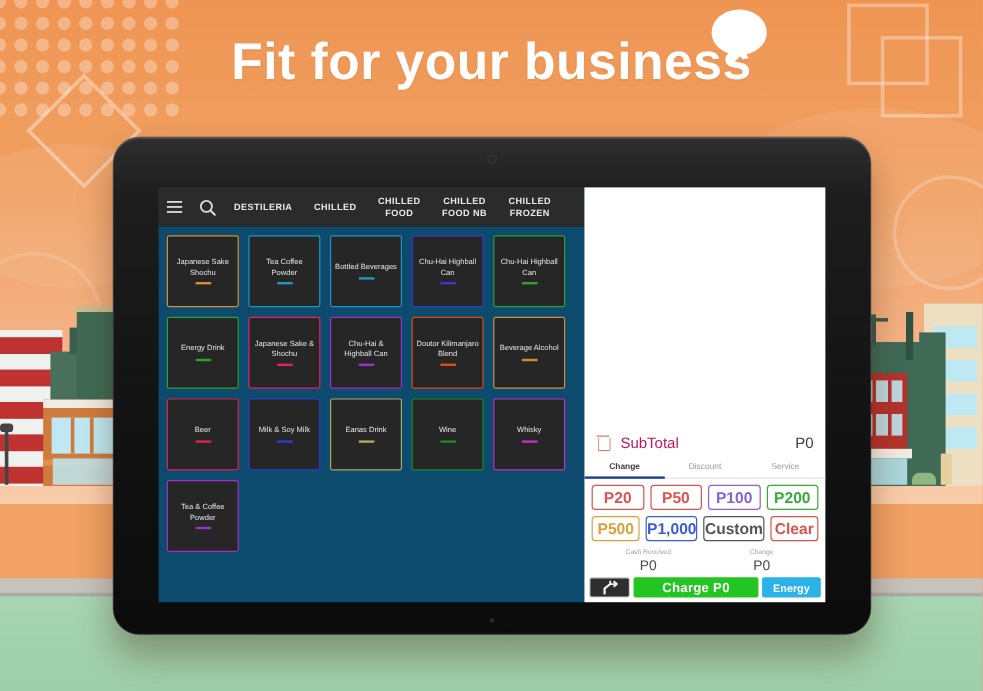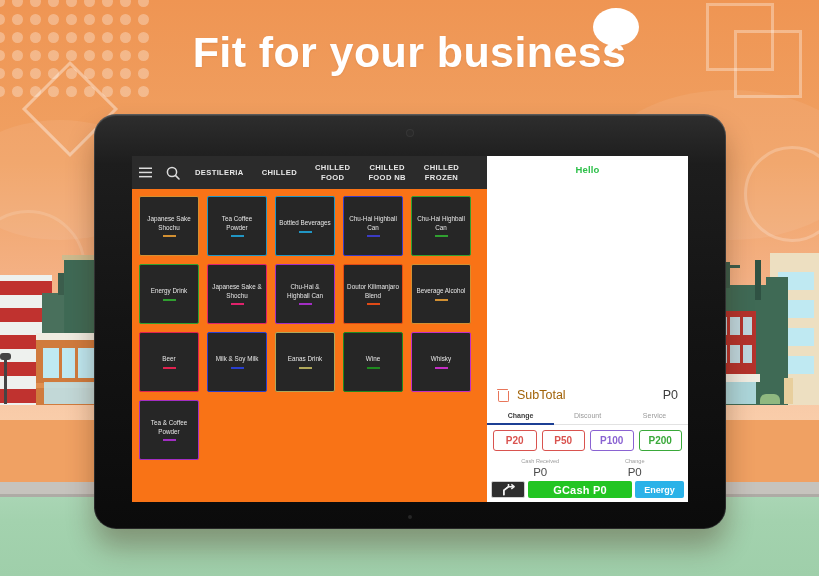--- a/index.html
+++ b/index.html
@@ -81,7 +81,7 @@
   }
 
   
-  .pos-left{width:355px;height:100%;background:#f97316;position:relative;}
+  .pos-left{width:355px;height:100%;background:#0c4a6e;position:relative;}
   .topbar{
     height:33px;background:#2b2b2b;display:flex;align-items:stretch;
     position:relative;overflow:hidden;

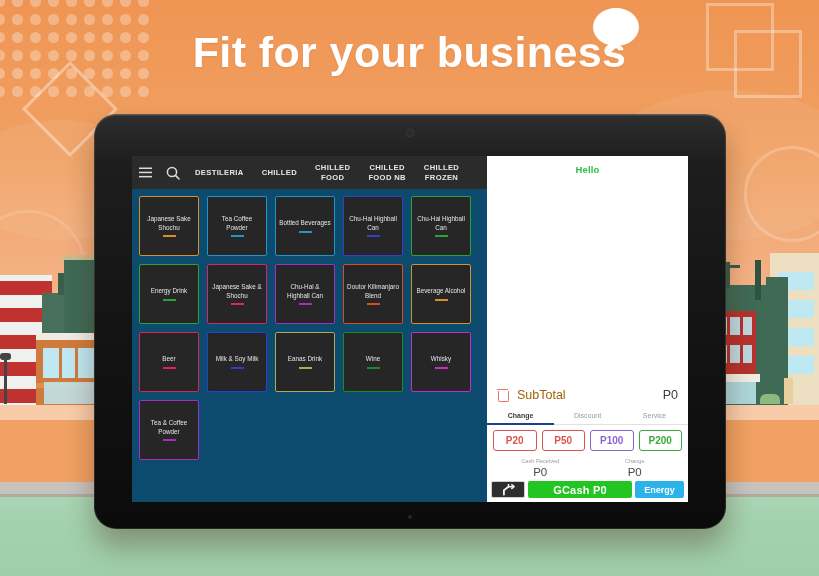--- a/index.html
+++ b/index.html
@@ -418,7 +418,6 @@
       </div>
 
       <div class="pos-right">
-        <div class="hello">Hello</div>
         <div class="cart-body"></div>
 
         <div class="subtotal-row">

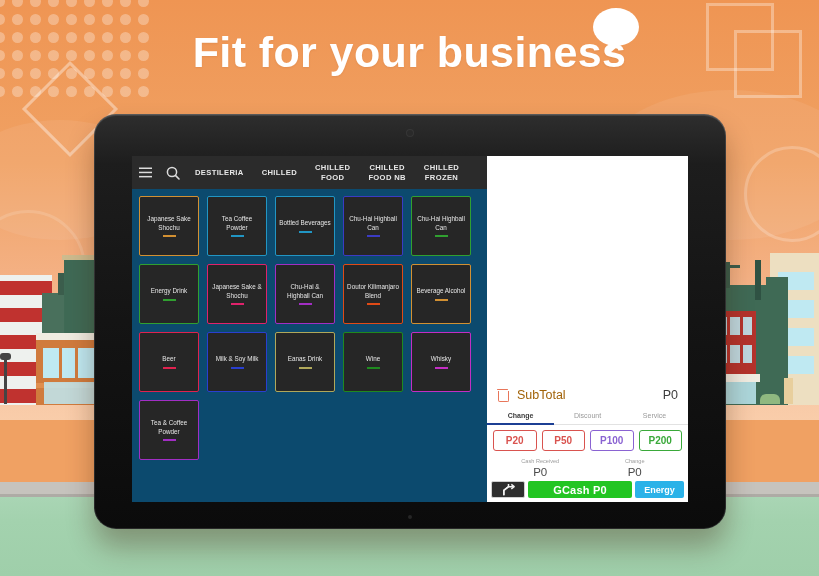--- a/index.html
+++ b/index.html
@@ -128,7 +128,7 @@
   .trash{width:11px;height:13px;position:relative;flex:0 0 auto;}
   .trash .lid{position:absolute;left:0;top:0;width:11px;height:1.6px;background:#e8765a;border-radius:1px;}
   .trash .can{position:absolute;left:1.3px;top:2.4px;width:8.4px;height:10px;border:1.3px solid #e8765a;border-top:none;border-radius:0 0 2px 2px;}
-  .st-label{font-size:12.5px;color:#a16207;flex:1;}
+  .st-label{font-size:12.5px;color:#be185d;flex:1;}
   .st-value{font-size:12.5px;color:#3c3c3c;}
   .seg{
     display:flex;border-bottom:1px solid #e2e2e2;position:relative;

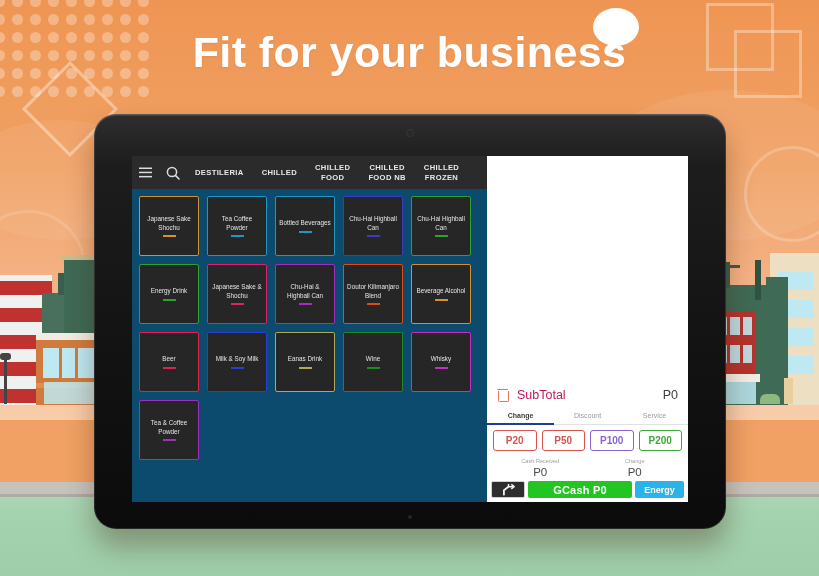--- a/index.html
+++ b/index.html
@@ -145,7 +145,7 @@
   .denom{
     flex:1;height:19px;border:1.4px solid #ccc;border-radius:3px;background:#fff;
     display:flex;align-items:center;justify-content:center;
-    font-size:10px;font-weight:700;color:#555;
+    font-size:13px;font-weight:700;color:#555;
   }
   .amounts{display:flex;padding:1px 6px 2px;}
   .amt{flex:1;text-align:center;}

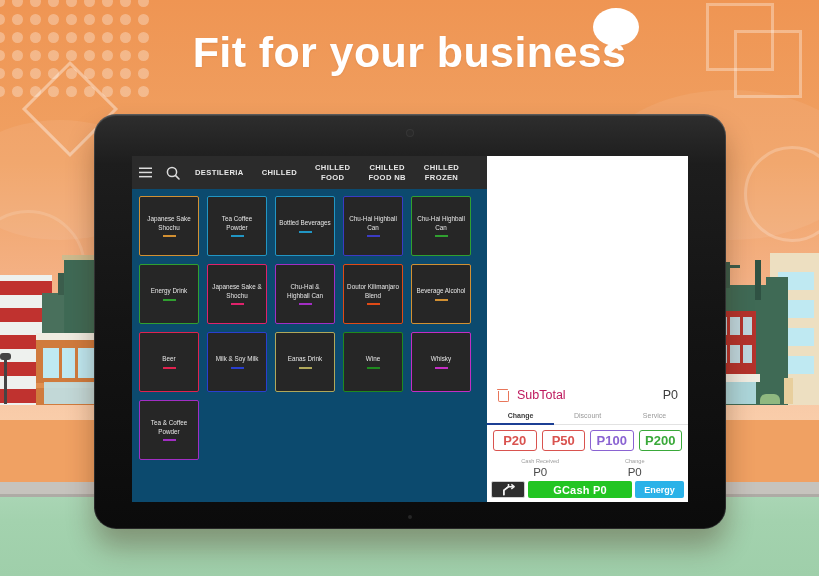--- a/index.html
+++ b/index.html
@@ -442,6 +442,12 @@
               <div class="denom" style="border-color: rgb(138, 99, 210); color: rgb(138, 99, 210);">P100</div>
               <div class="denom" style="border-color: rgb(58, 169, 58); color: rgb(58, 169, 58);">P200</div>
             </div>
+            <div class="denom-row">
+              <div class="denom" style="border-color: rgb(217, 161, 59); color: rgb(217, 161, 59);">P500</div>
+              <div class="denom" style="border-color: rgb(59, 91, 217); color: rgb(59, 91, 217);">P1,000</div>
+              <div class="denom" style="border-color: rgb(85, 85, 85); color: rgb(85, 85, 85);">Custom</div>
+              <div class="denom" style="border-color: rgb(217, 83, 79); color: rgb(217, 83, 79);">Clear</div>
+            </div>
           </div>
 
         <div class="amounts" id="amounts-container">

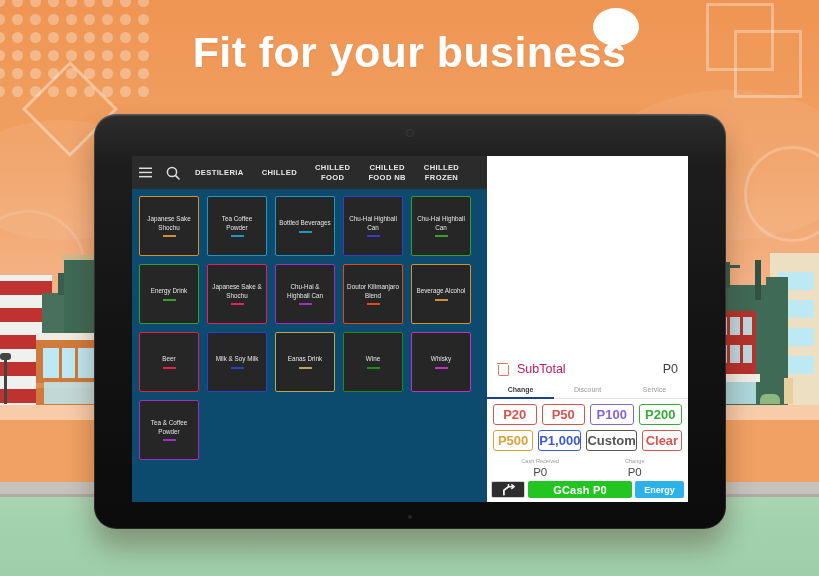--- a/index.html
+++ b/index.html
@@ -469,7 +469,7 @@
               <path d="M11 2.5 L14 5 L11 7.5" fill="none" stroke="#f2f2f2" stroke-width="1.6" stroke-linejoin="round"></path>
             </svg>
           </div>
-          <div class="charge-btn">GCash P0</div>
+          <div class="charge-btn">Charge P0</div>
           <div class="gcash-btn">Energy</div>
         </div>
       </div>

